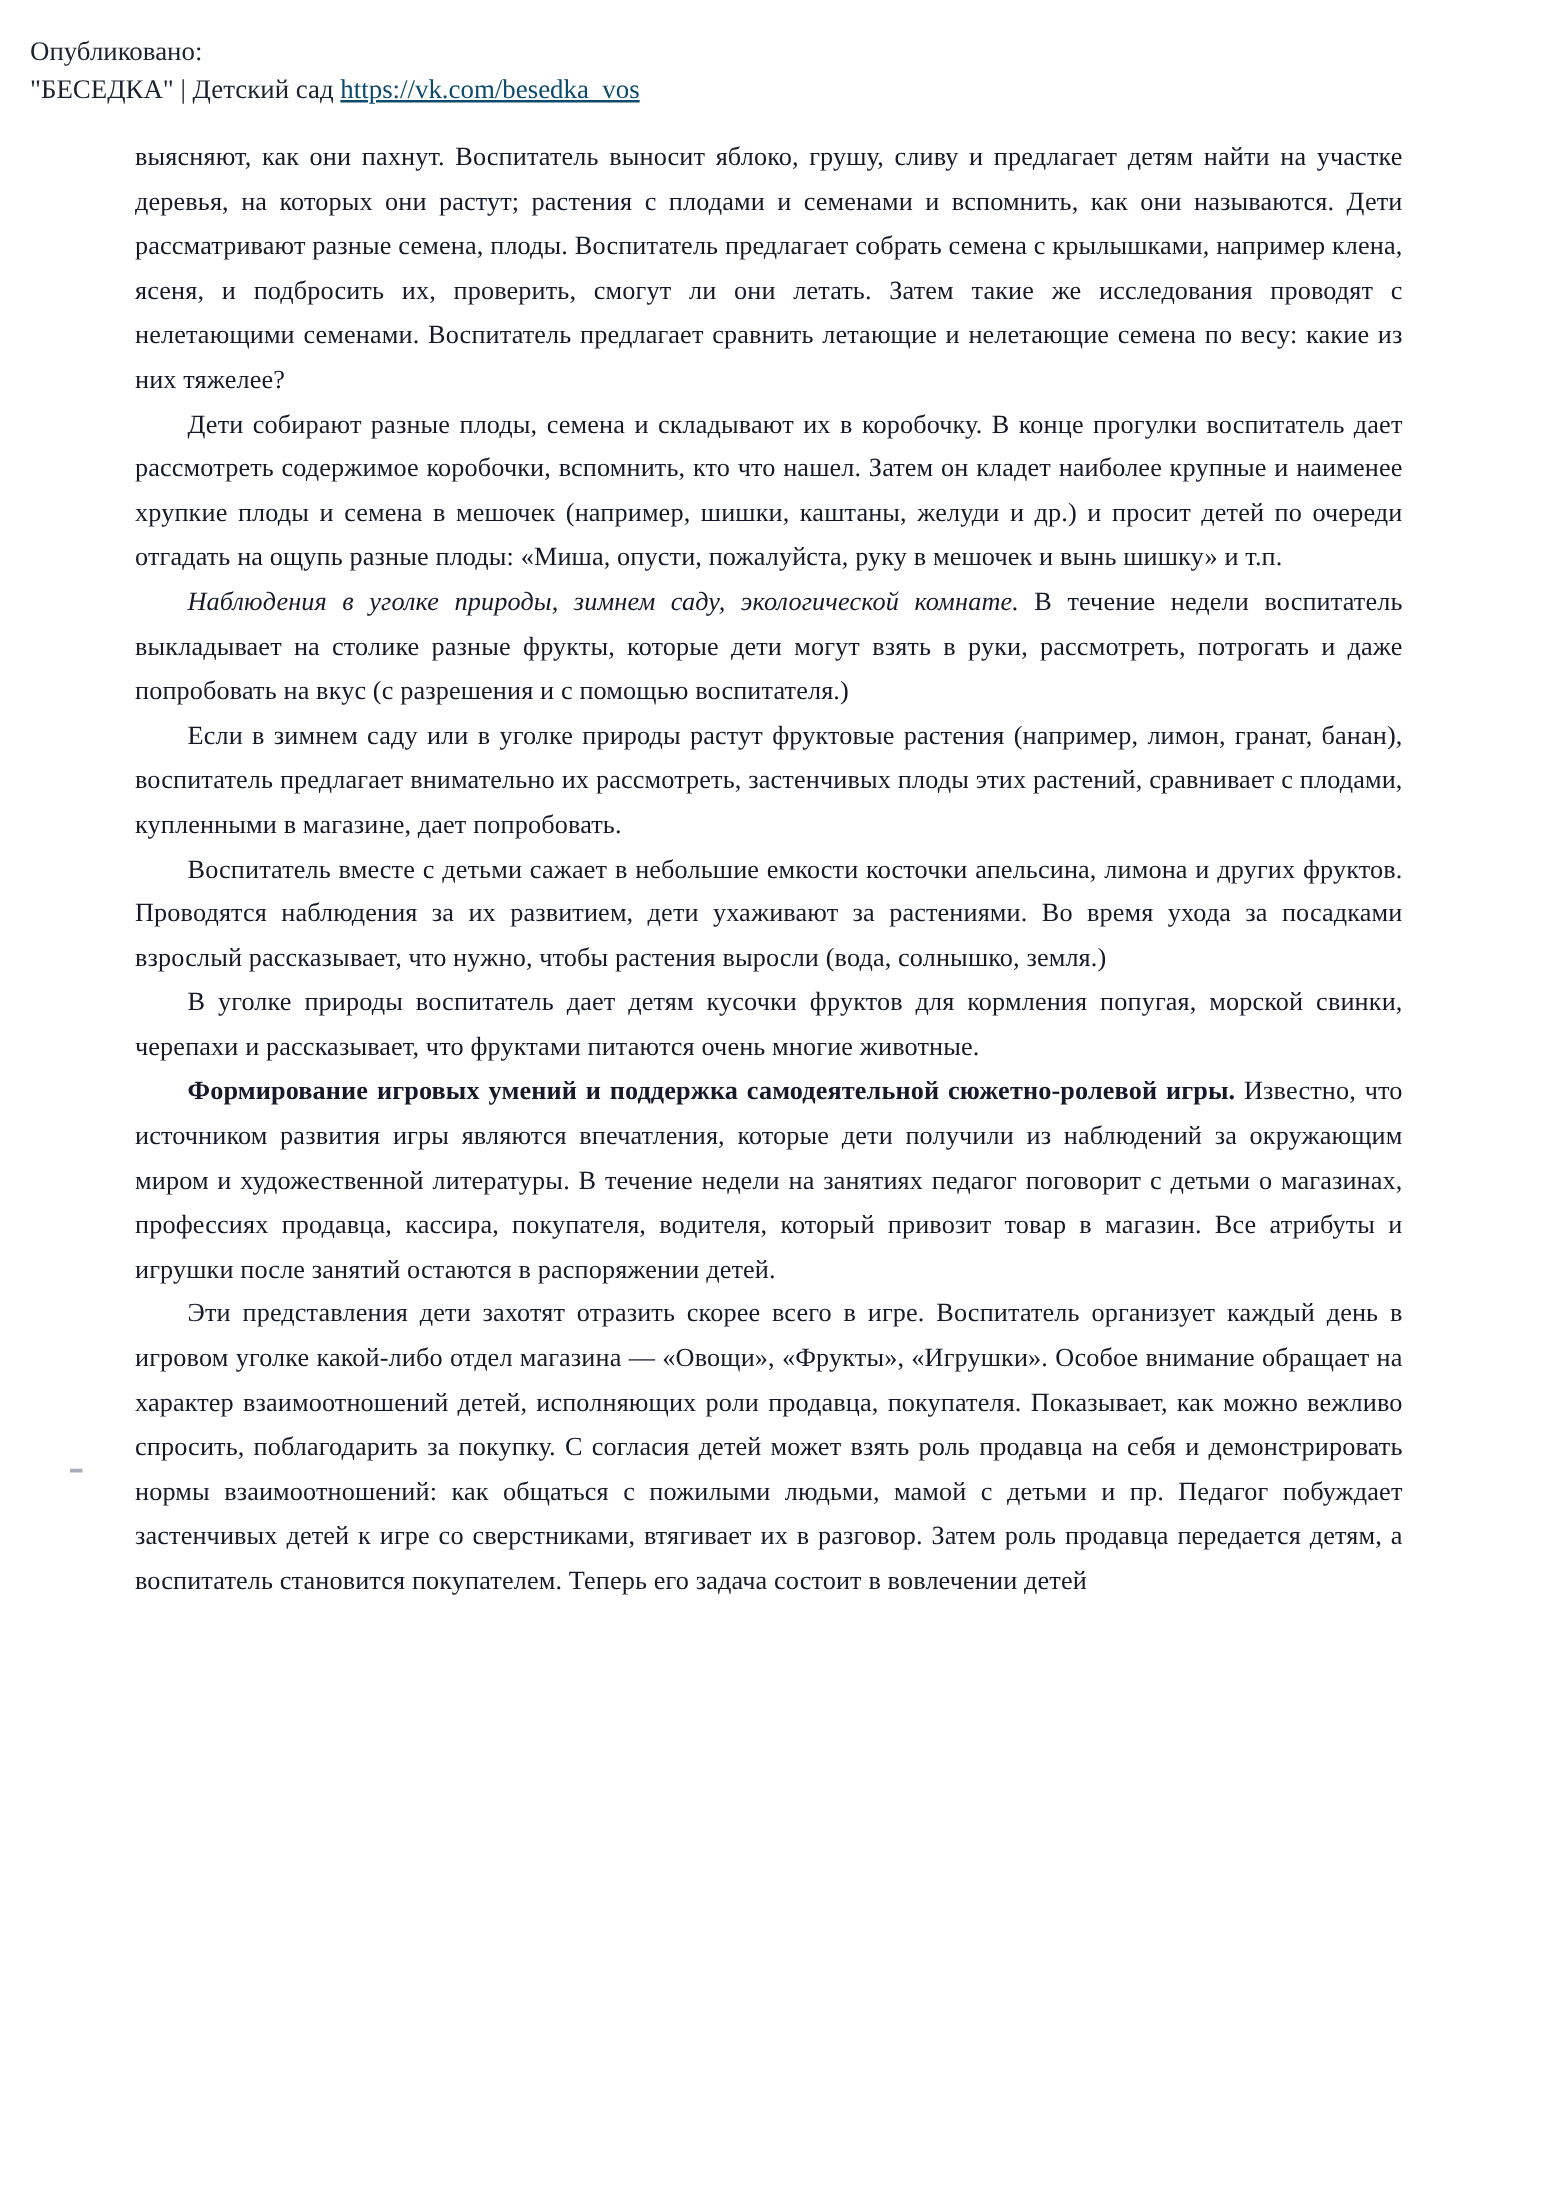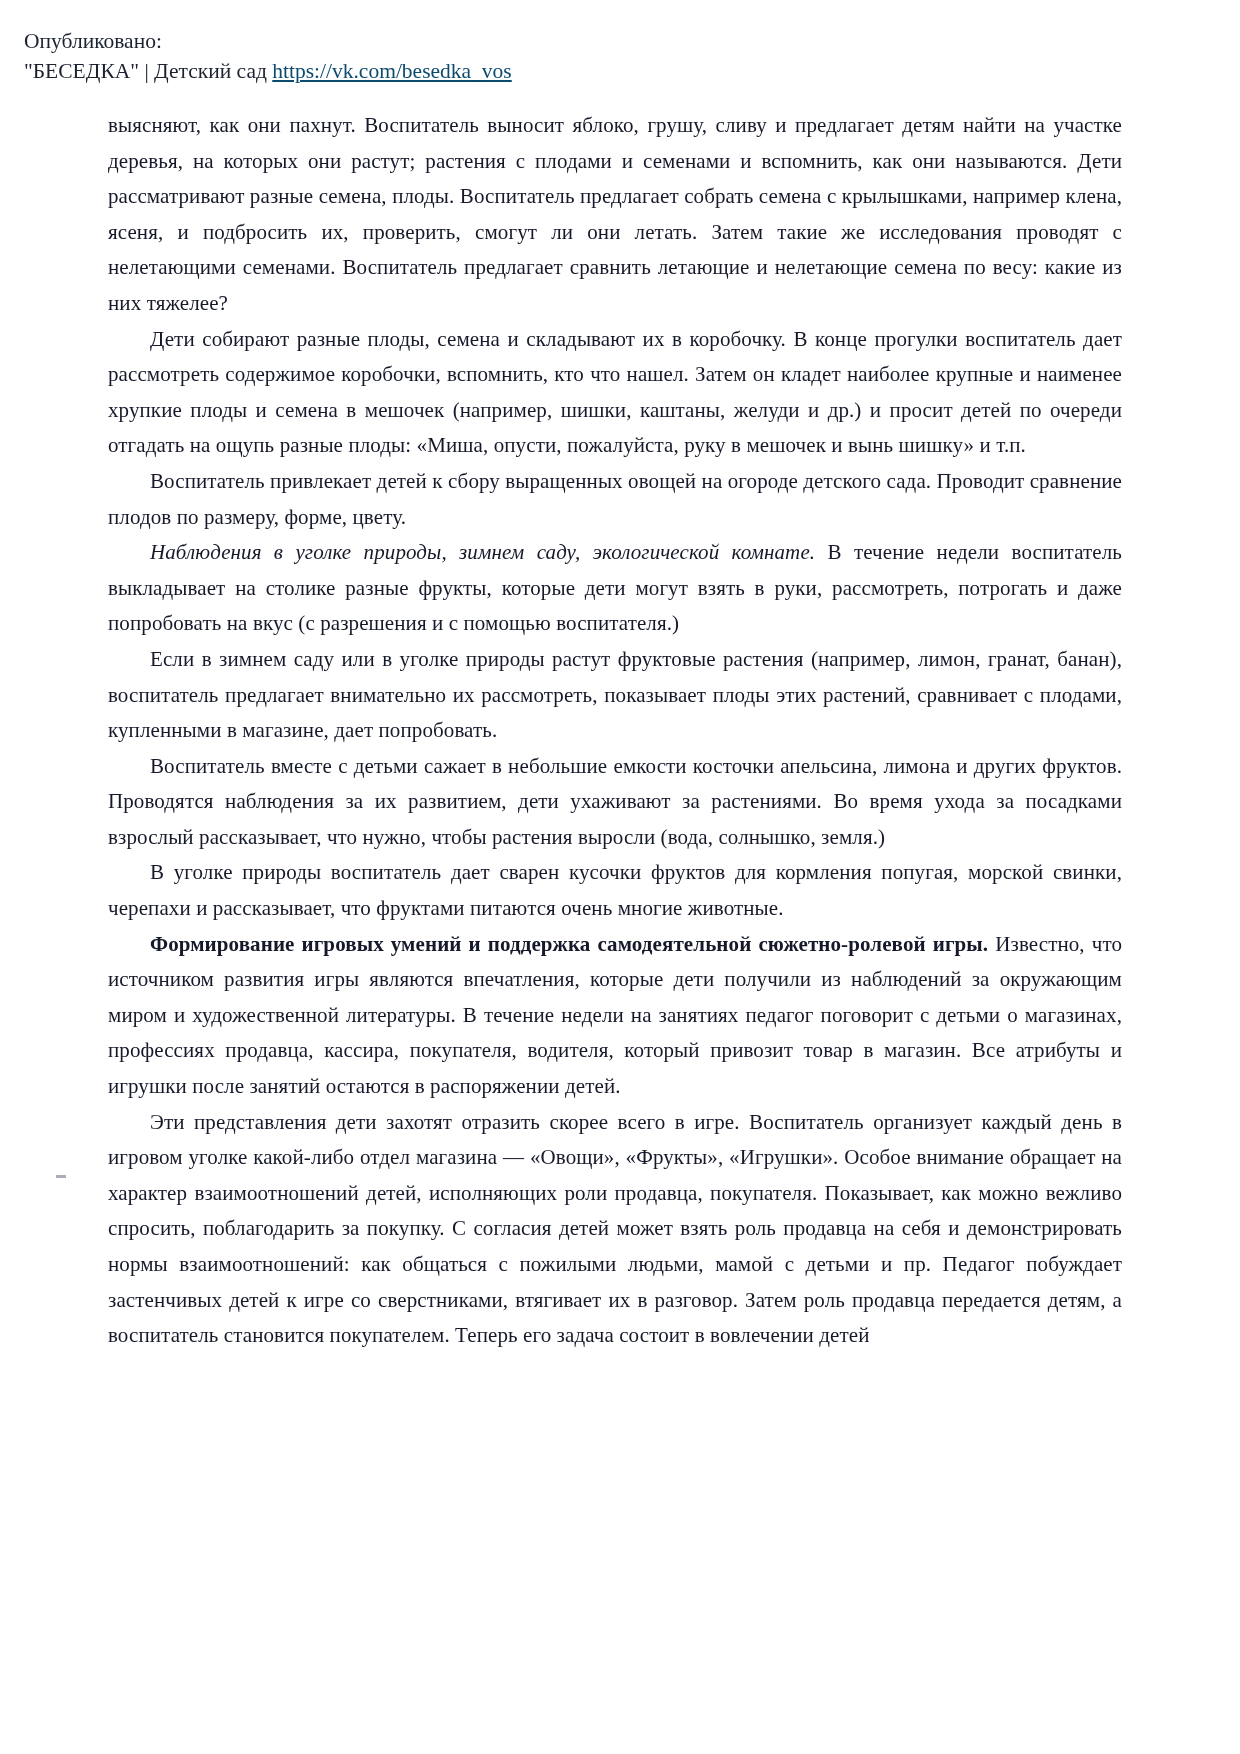--- a/index.html
+++ b/index.html
@@ -92,7 +92,6 @@
   <div class="body-text">
     <p>выясняют, как они пахнут. Воспитатель выносит яблоко, грушу, сливу и предлагает детям найти на участке деревья, на которых они растут; растения с плодами и семенами и вспомнить, как они называются. Дети рассматривают разные семена, плоды. Воспитатель предлагает собрать семена с крылышками, например клена, ясеня, и подбросить их, проверить, смогут ли они летать. Затем такие же исследования проводят с нелетающими семенами. Воспитатель предлагает сравнить летающие и нелетающие семена по весу: какие из них тяжелее?</p>
     <p class="ind">Дети собирают разные плоды, семена и складывают их в коробочку. В конце прогулки воспитатель дает рассмотреть содержимое коробочки, вспомнить, кто что нашел. Затем он кладет наиболее крупные и наименее хрупкие плоды и семена в мешочек (например, шишки, каштаны, желуди и др.) и просит детей по очереди отгадать на ощупь разные плоды: «Миша, опусти, пожалуйста, руку в мешочек и вынь шишку» и т.п.</p>
-    <p class="ind">Воспитатель привлекает детей к сбору выращенных овощей на огороде детского сада. Проводит сравнение плодов по размеру, форме, цвету.</p>
     <p class="ind"><span class="italic-lead">Наблюдения в уголке природы, зимнем саду, экологической комнате.</span><span> В течение недели воспитатель выкладывает на столике разные фрукты, которые дети могут взять в руки, рассмотреть, потрогать и даже попробовать на вкус (с разрешения и с помощью воспитателя.)</span></p>
     <p class="ind">Если в зимнем саду или в уголке природы растут фруктовые растения (например, лимон, гранат, банан), воспитатель предлагает внимательно их рассмотреть, показывает плоды этих растений, сравнивает с плодами, купленными в магазине, дает попробовать.</p>
     <p class="ind">Воспитатель вместе с детьми сажает в небольшие емкости косточки апельсина, лимона и других фруктов. Проводятся наблюдения за их развитием, дети ухаживают за растениями. Во время ухода за посадками взрослый рассказывает, что нужно, чтобы растения выросли (вода, солнышко, земля.)</p>

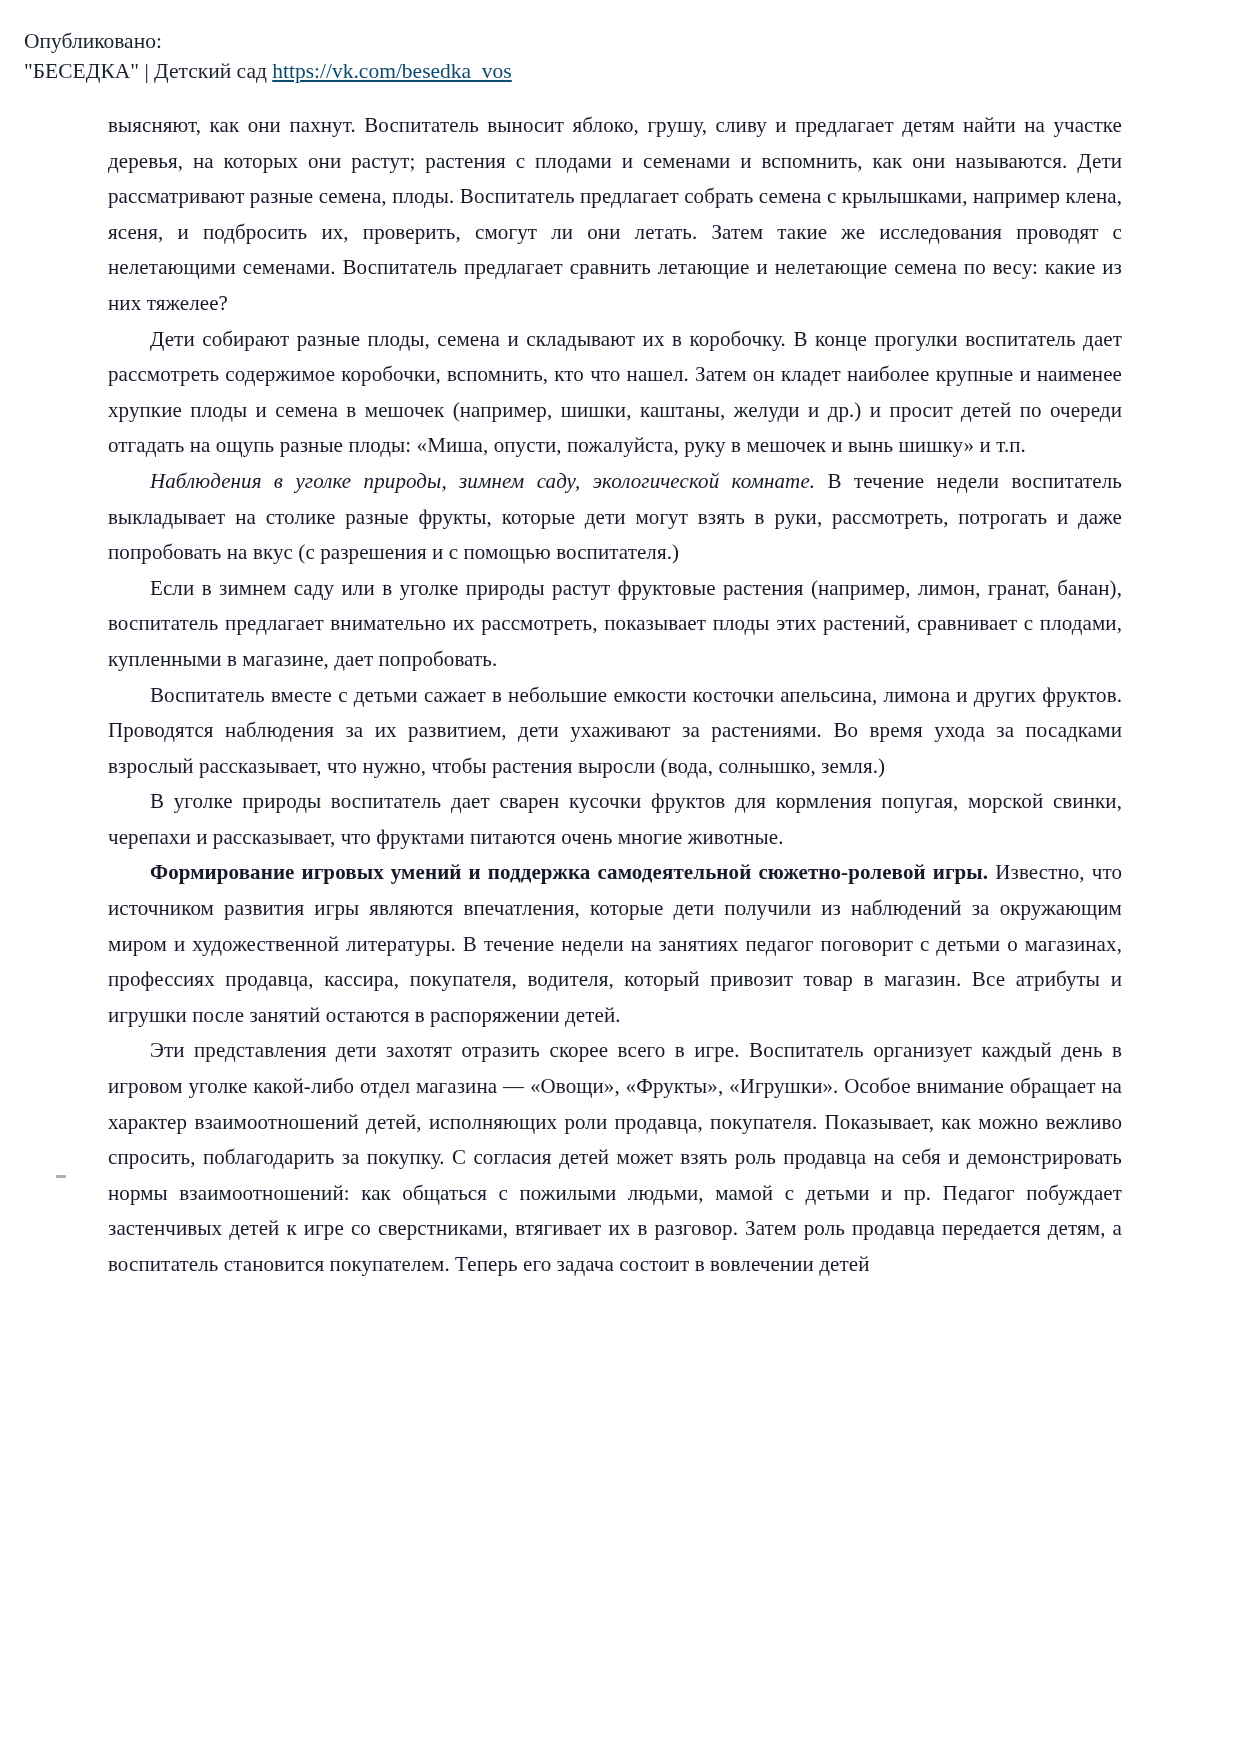--- a/index.html
+++ b/index.html
@@ -93,7 +93,7 @@
     <p>выясняют, как они пахнут. Воспитатель выносит яблоко, грушу, сливу и предлагает детям найти на участке деревья, на которых они растут; растения с плодами и семенами и вспомнить, как они называются. Дети рассматривают разные семена, плоды. Воспитатель предлагает собрать семена с крылышками, например клена, ясеня, и подбросить их, проверить, смогут ли они летать. Затем такие же исследования проводят с нелетающими семенами. Воспитатель предлагает сравнить летающие и нелетающие семена по весу: какие из них тяжелее?</p>
     <p class="ind">Дети собирают разные плоды, семена и складывают их в коробочку. В конце прогулки воспитатель дает рассмотреть содержимое коробочки, вспомнить, кто что нашел. Затем он кладет наиболее крупные и наименее хрупкие плоды и семена в мешочек (например, шишки, каштаны, желуди и др.) и просит детей по очереди отгадать на ощупь разные плоды: «Миша, опусти, пожалуйста, руку в мешочек и вынь шишку» и т.п.</p>
     <p class="ind"><span class="italic-lead">Наблюдения в уголке природы, зимнем саду, экологической комнате.</span><span> В течение недели воспитатель выкладывает на столике разные фрукты, которые дети могут взять в руки, рассмотреть, потрогать и даже попробовать на вкус (с разрешения и с помощью воспитателя.)</span></p>
-    <p class="ind">Если в зимнем саду или в уголке природы растут фруктовые растения (например, лимон, гранат, банан), воспитатель предлагает внимательно их рассмотреть, показывает плоды этих растений, сравнивает с плодами, купленными в магазине, дает попробовать.</p>
+    <p class="ind">Если в зимнем саду или в уголке природы растут фруктовые растения (например, лимон, гранат, банан), воспитатель предлагает внимательно их рассмотреть, застенчивых плоды этих растений, сравнивает с плодами, купленными в магазине, дает попробовать.</p>
     <p class="ind">Воспитатель вместе с детьми сажает в небольшие емкости косточки апельсина, лимона и других фруктов. Проводятся наблюдения за их развитием, дети ухаживают за растениями. Во время ухода за посадками взрослый рассказывает, что нужно, чтобы растения выросли (вода, солнышко, земля.)</p>
     <p class="ind">В уголке природы воспитатель дает сварен кусочки фруктов для кормления попугая, морской свинки, черепахи и рассказывает, что фруктами питаются очень многие животные.</p>
     <p class="ind"><span class="bold-lead">Формирование игровых умений и поддержка самодеятельной сюжетно-ролевой игры.</span><span> Известно, что источником развития игры являются впечатления, которые дети получили из наблюдений за окружающим миром и художественной литературы. В течение недели на занятиях педагог поговорит с детьми о магазинах, профессиях продавца, кассира, покупателя, водителя, который привозит товар в магазин. Все атрибуты и игрушки после занятий остаются в распоряжении детей.</span></p>

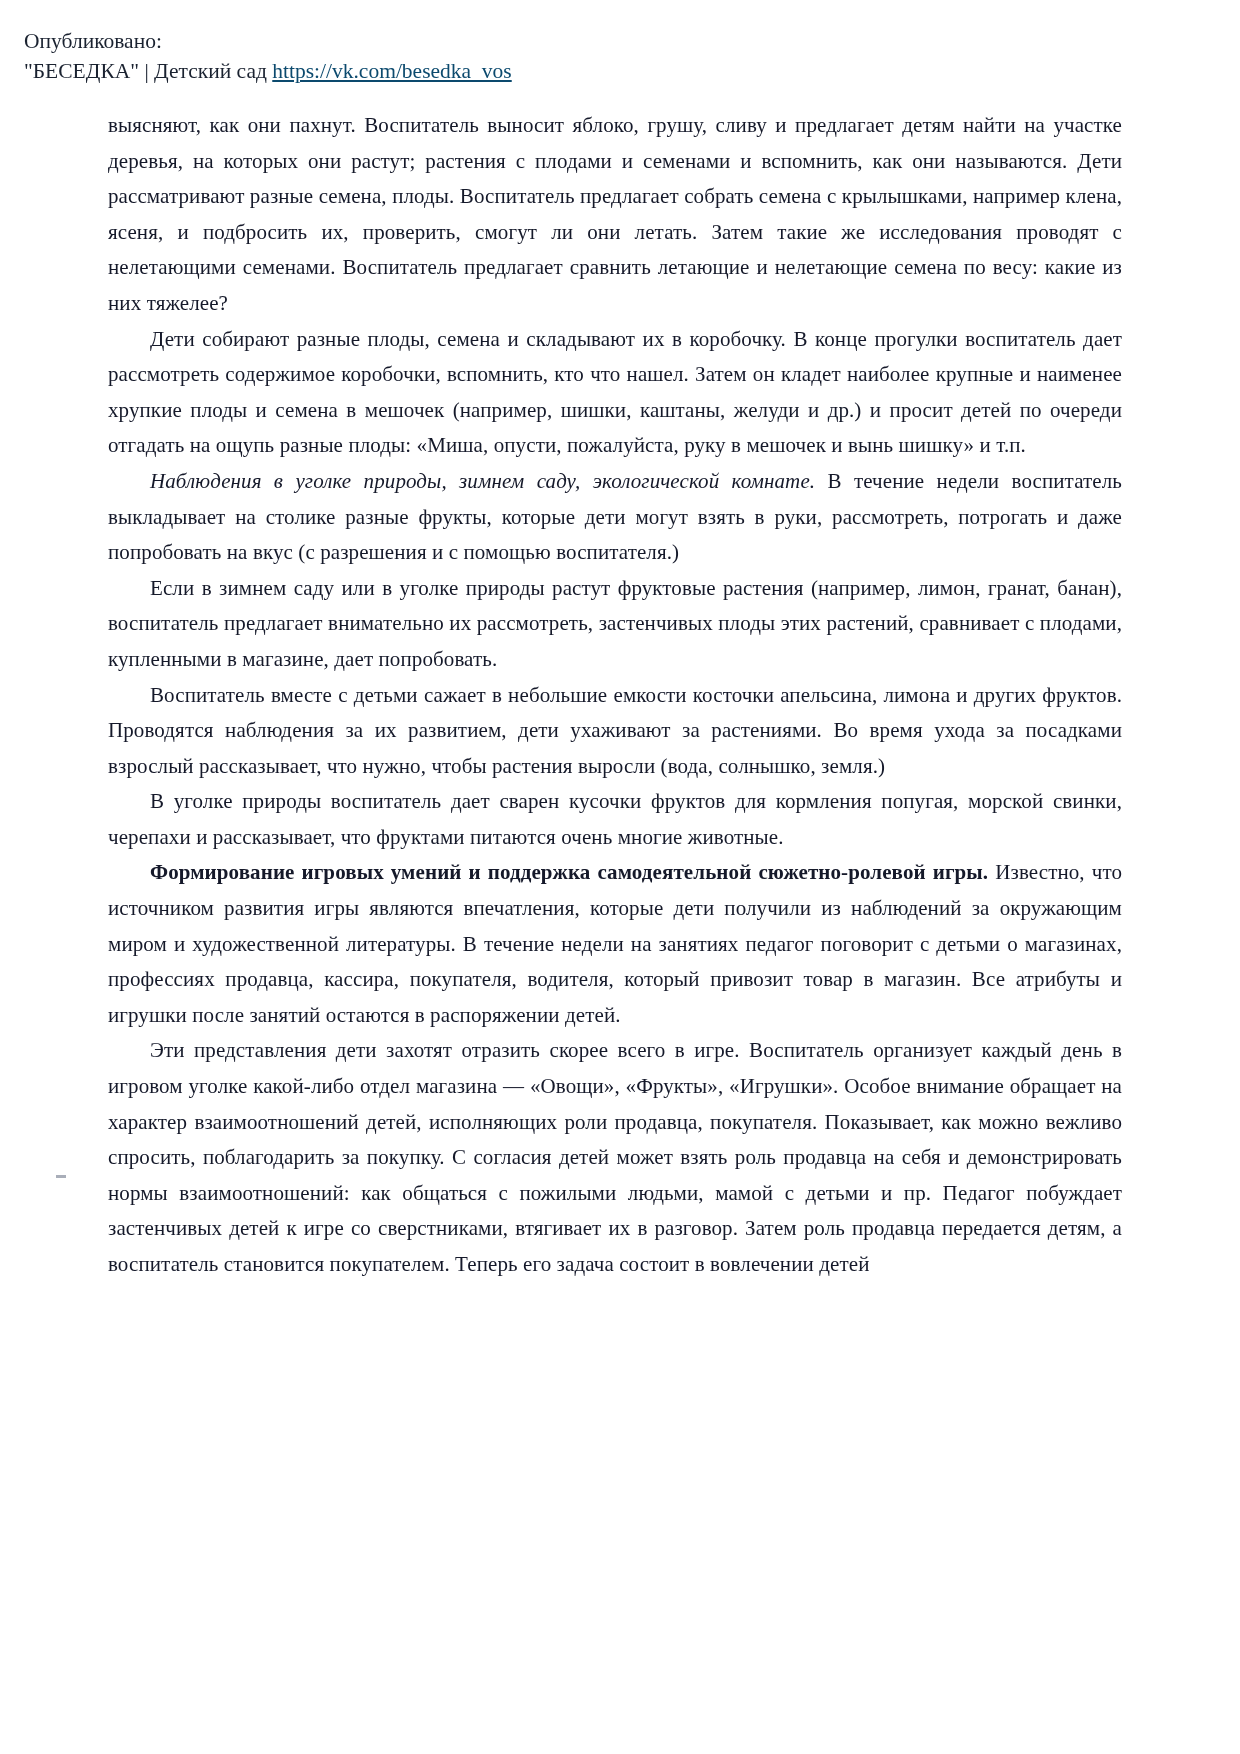--- a/index.html
+++ b/index.html
@@ -95,7 +95,7 @@
     <p class="ind"><span class="italic-lead">Наблюдения в уголке природы, зимнем саду, экологической комнате.</span><span> В течение недели воспитатель выкладывает на столике разные фрукты, которые дети могут взять в руки, рассмотреть, потрогать и даже попробовать на вкус (с разрешения и с помощью воспитателя.)</span></p>
     <p class="ind">Если в зимнем саду или в уголке природы растут фруктовые растения (например, лимон, гранат, банан), воспитатель предлагает внимательно их рассмотреть, застенчивых плоды этих растений, сравнивает с плодами, купленными в магазине, дает попробовать.</p>
     <p class="ind">Воспитатель вместе с детьми сажает в небольшие емкости косточки апельсина, лимона и других фруктов. Проводятся наблюдения за их развитием, дети ухаживают за растениями. Во время ухода за посадками взрослый рассказывает, что нужно, чтобы растения выросли (вода, солнышко, земля.)</p>
-    <p class="ind">В уголке природы воспитатель дает сварен кусочки фруктов для кормления попугая, морской свинки, черепахи и рассказывает, что фруктами питаются очень многие животные.</p>
+    <p class="ind">В уголке природы воспитатель дает детям кусочки фруктов для кормления попугая, морской свинки, черепахи и рассказывает, что фруктами питаются очень многие животные.</p>
     <p class="ind"><span class="bold-lead">Формирование игровых умений и поддержка самодеятельной сюжетно-ролевой игры.</span><span> Известно, что источником развития игры являются впечатления, которые дети получили из наблюдений за окружающим миром и художественной литературы. В течение недели на занятиях педагог поговорит с детьми о магазинах, профессиях продавца, кассира, покупателя, водителя, который привозит товар в магазин. Все атрибуты и игрушки после занятий остаются в распоряжении детей.</span></p>
     <p class="ind">Эти представления дети захотят отразить скорее всего в игре. Воспитатель организует каждый день в игровом уголке какой-либо отдел магазина — «Овощи», «Фрукты», «Игрушки». Особое внимание обращает на характер взаимоотношений детей, исполняющих роли продавца, покупателя. Показывает, как можно вежливо спросить, поблагодарить за покупку. С согласия детей может взять роль продавца на себя и демонстрировать нормы взаимоотношений: как общаться с пожилыми людьми, мамой с детьми и пр. Педагог побуждает застенчивых детей к игре со сверстниками, втягивает их в разговор. Затем роль продавца передается детям, а воспитатель становится покупателем. Теперь его задача состоит в вовлечении детей</p>
   </div>

